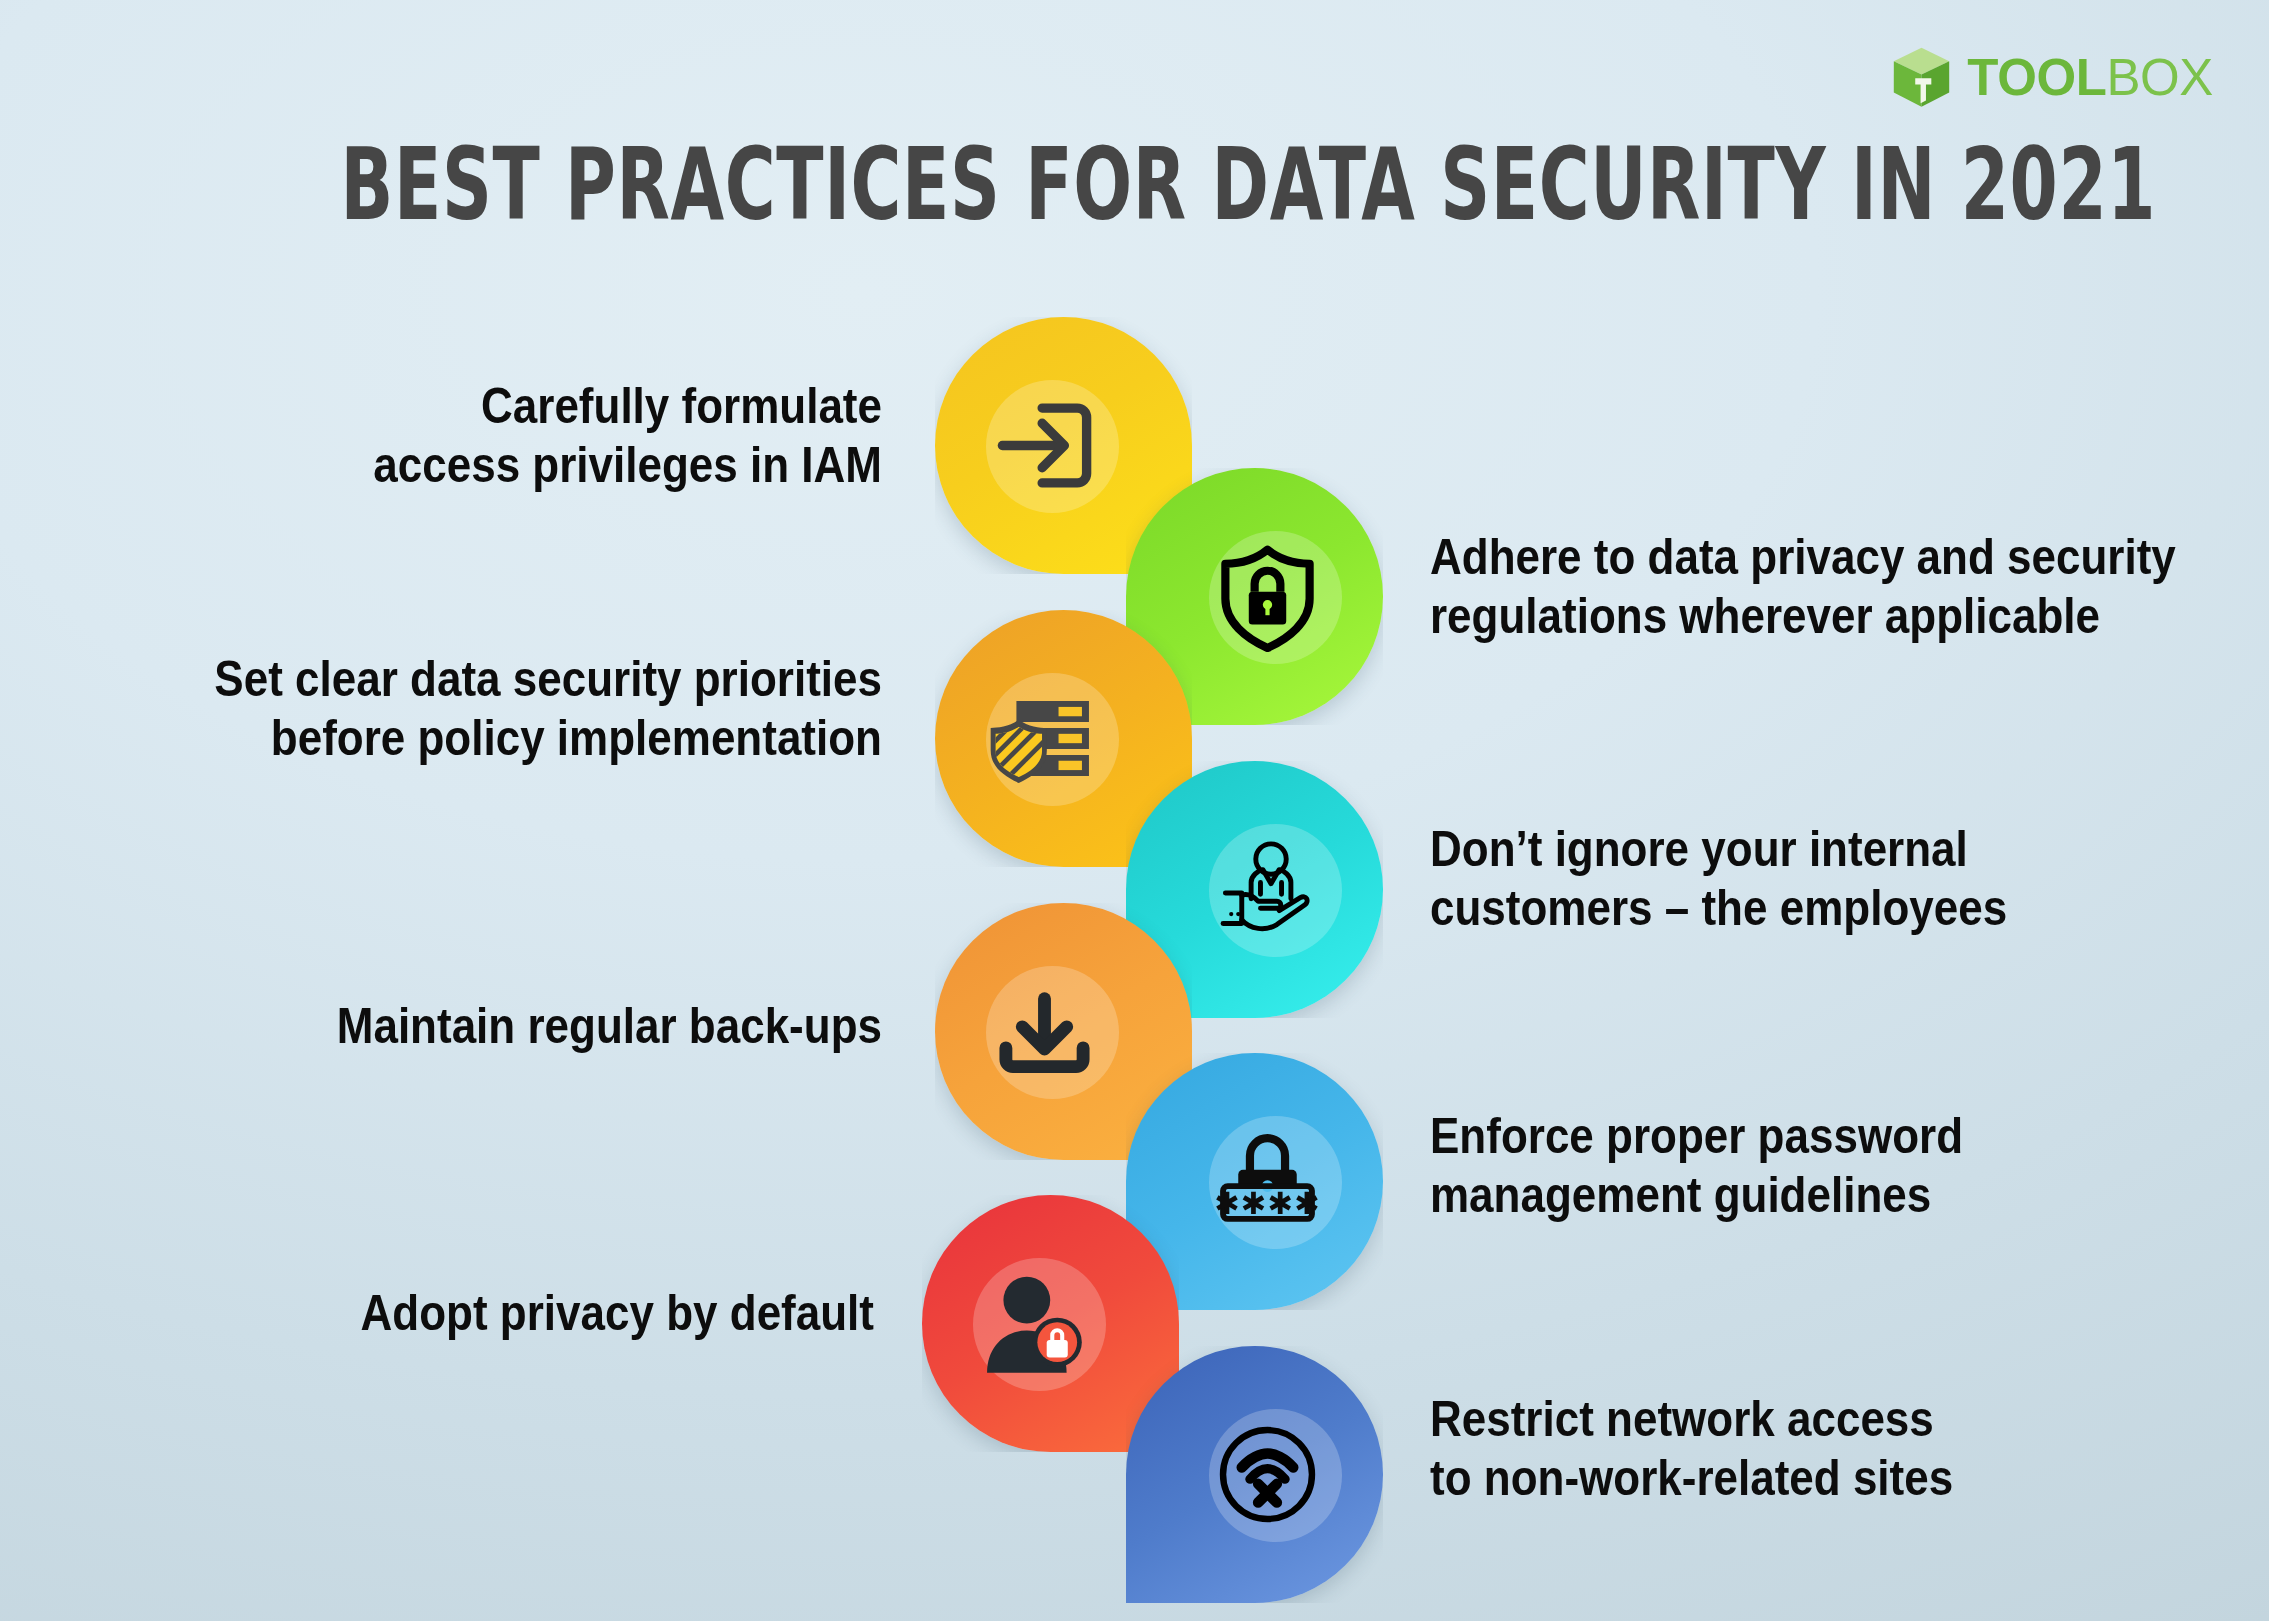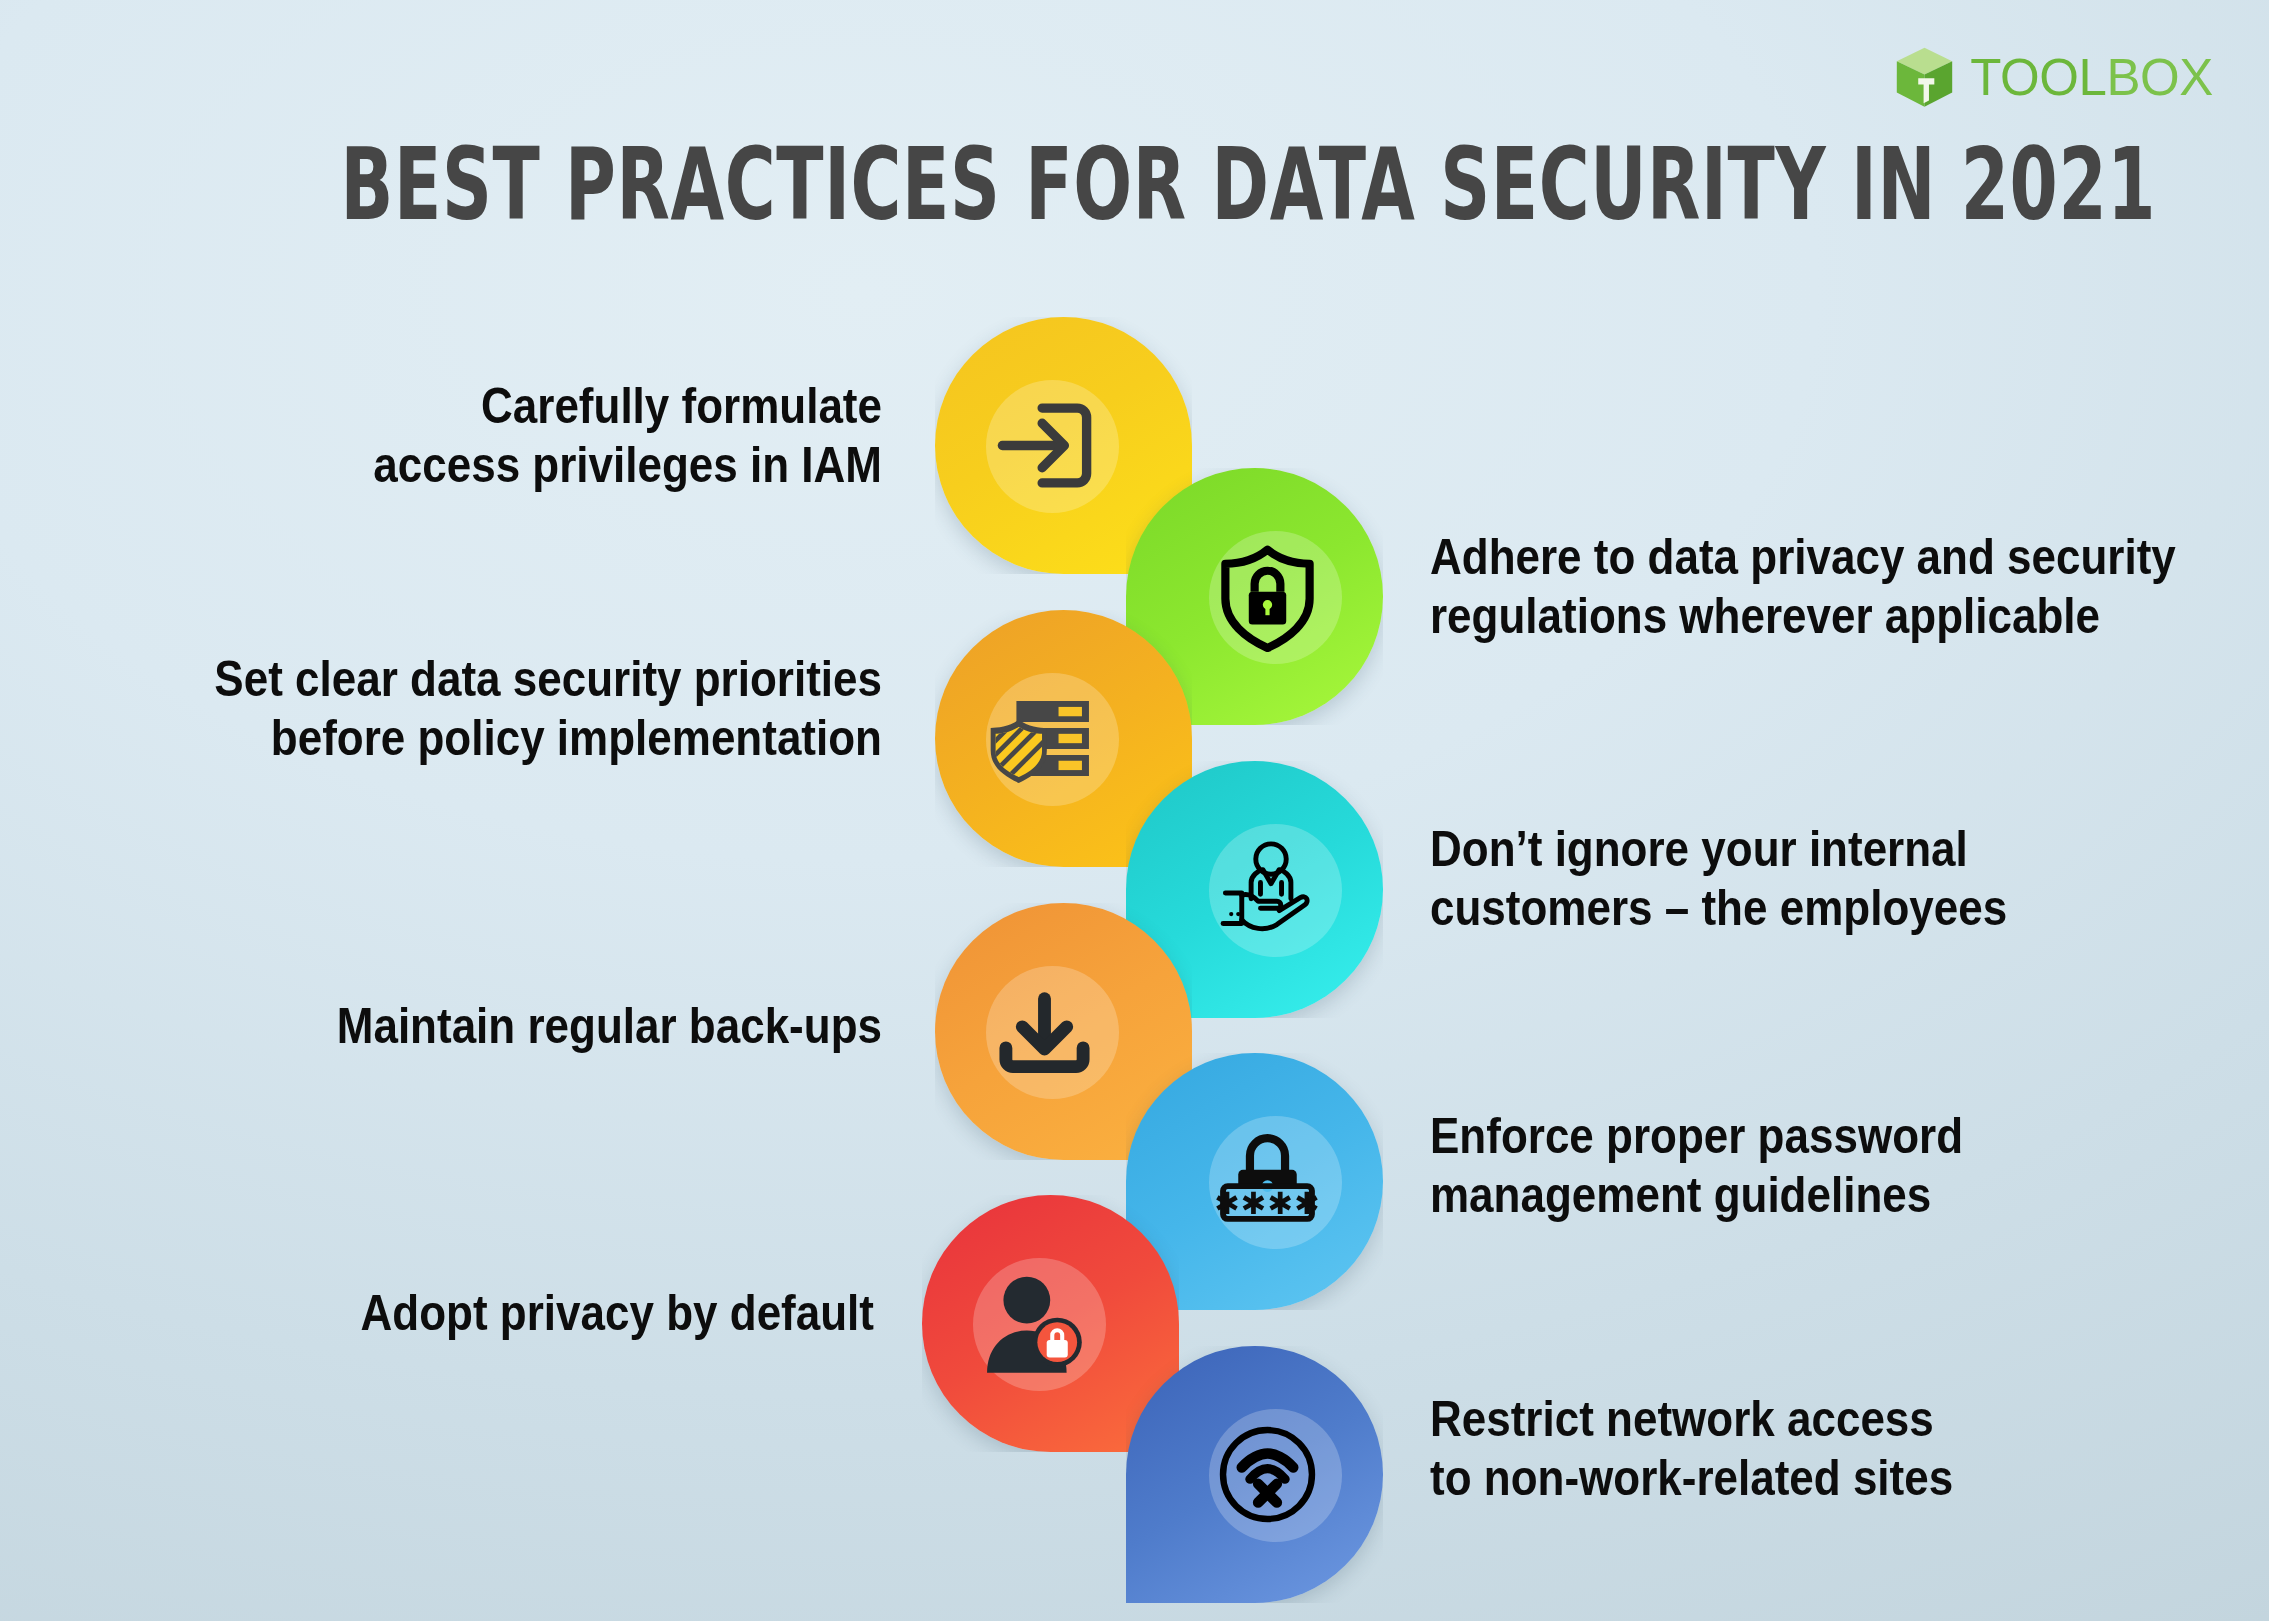--- a/index.html
+++ b/index.html
@@ -26,7 +26,7 @@
     font-size:51px; letter-spacing:-0.4px; line-height:1;
     white-space:nowrap; font-family:"Liberation Sans", sans-serif;
   }
-  #logo .wordmark .bold  { font-weight:normal; color:#6cb73b; }
+  #logo .wordmark .bold  { font-weight:bold; color:#6cb73b; }
   #logo .wordmark .light { font-weight:400;  color:#7cc24b; }
 
   

